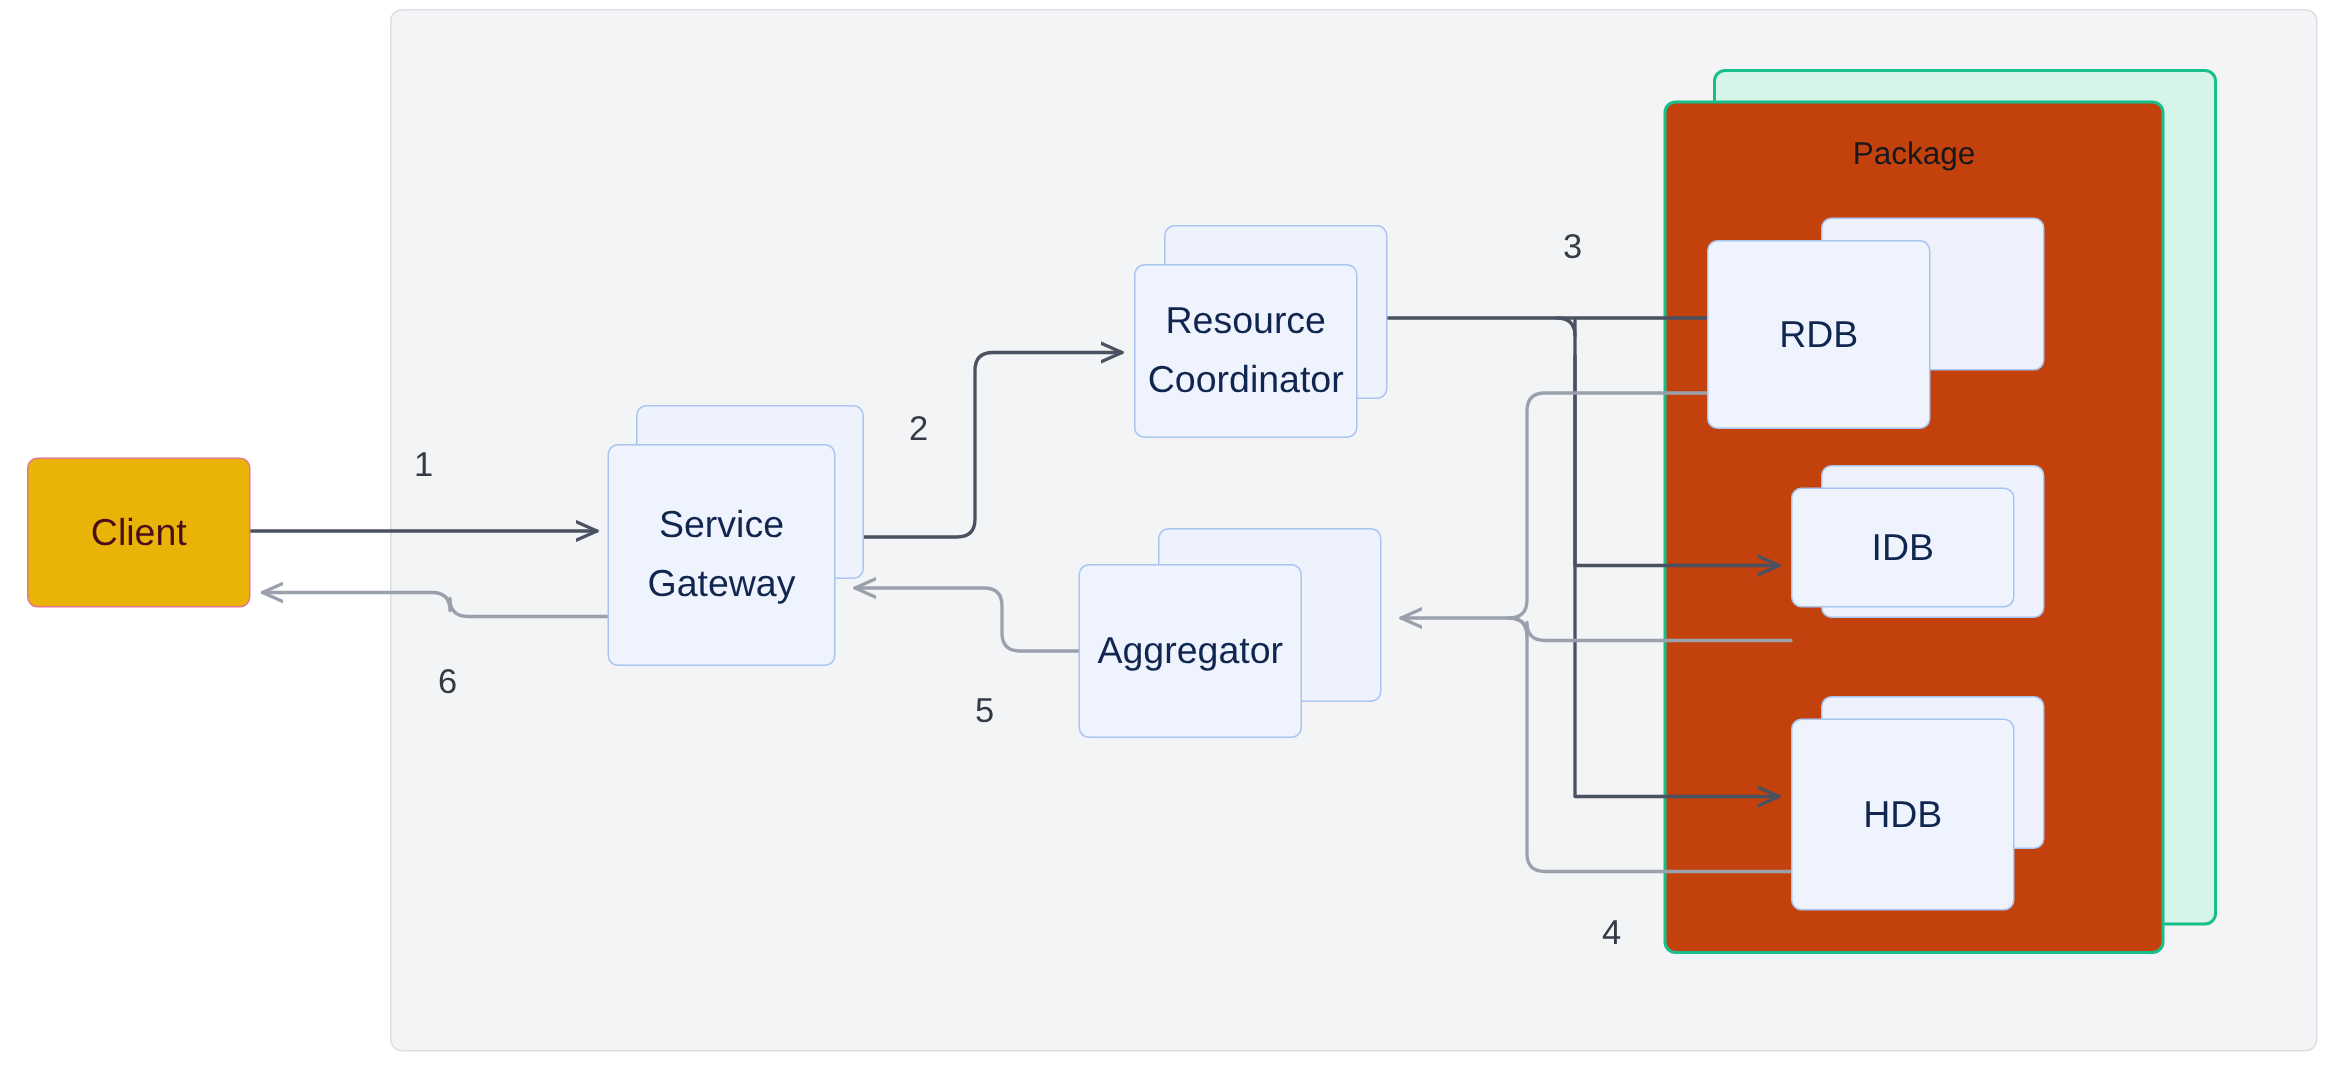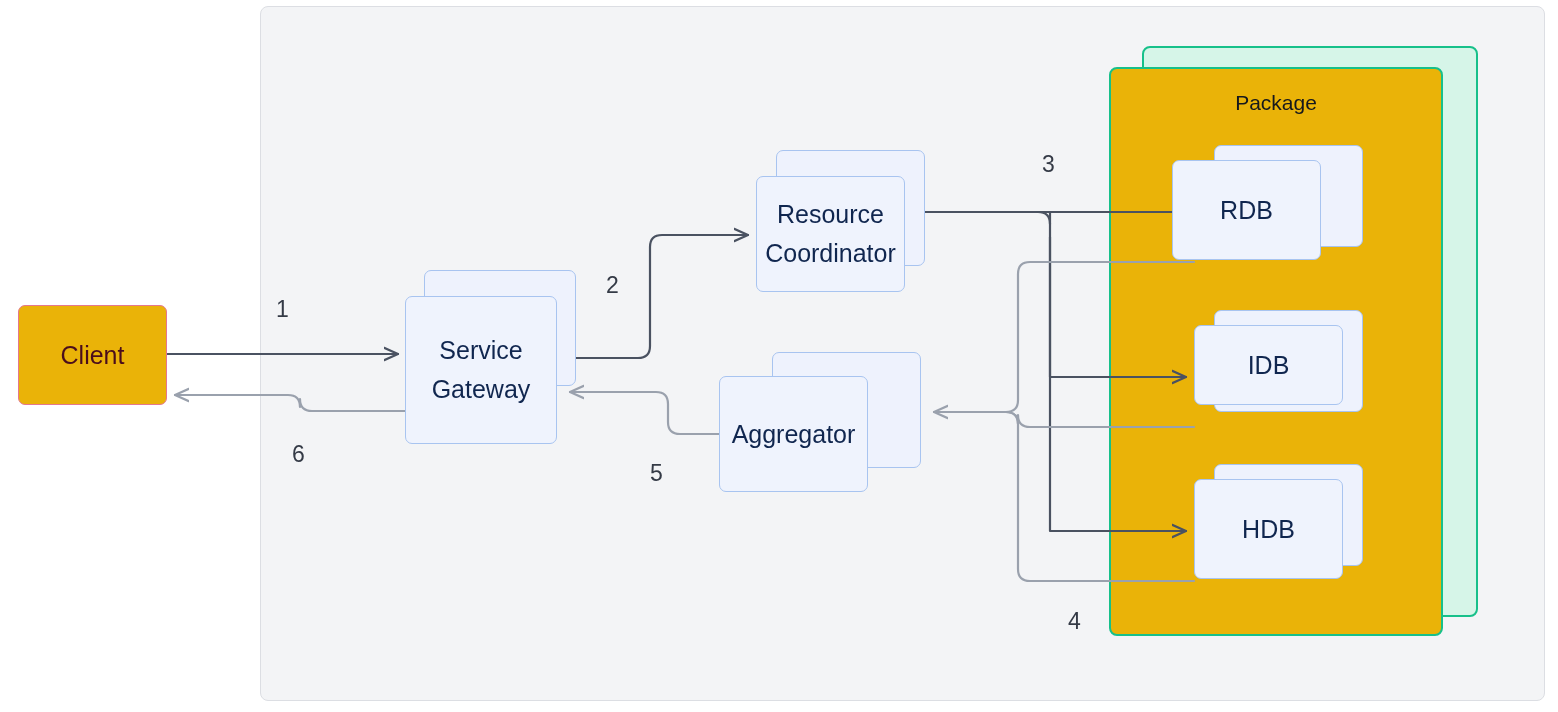--- a/index.html
+++ b/index.html
@@ -49,7 +49,7 @@
   }
   .group-front {
     position: absolute;
-    background: #eab308;
+    background: #c2410c;
     border: 2px solid #17c08a;
     border-radius: 8px;
     box-sizing: border-box;

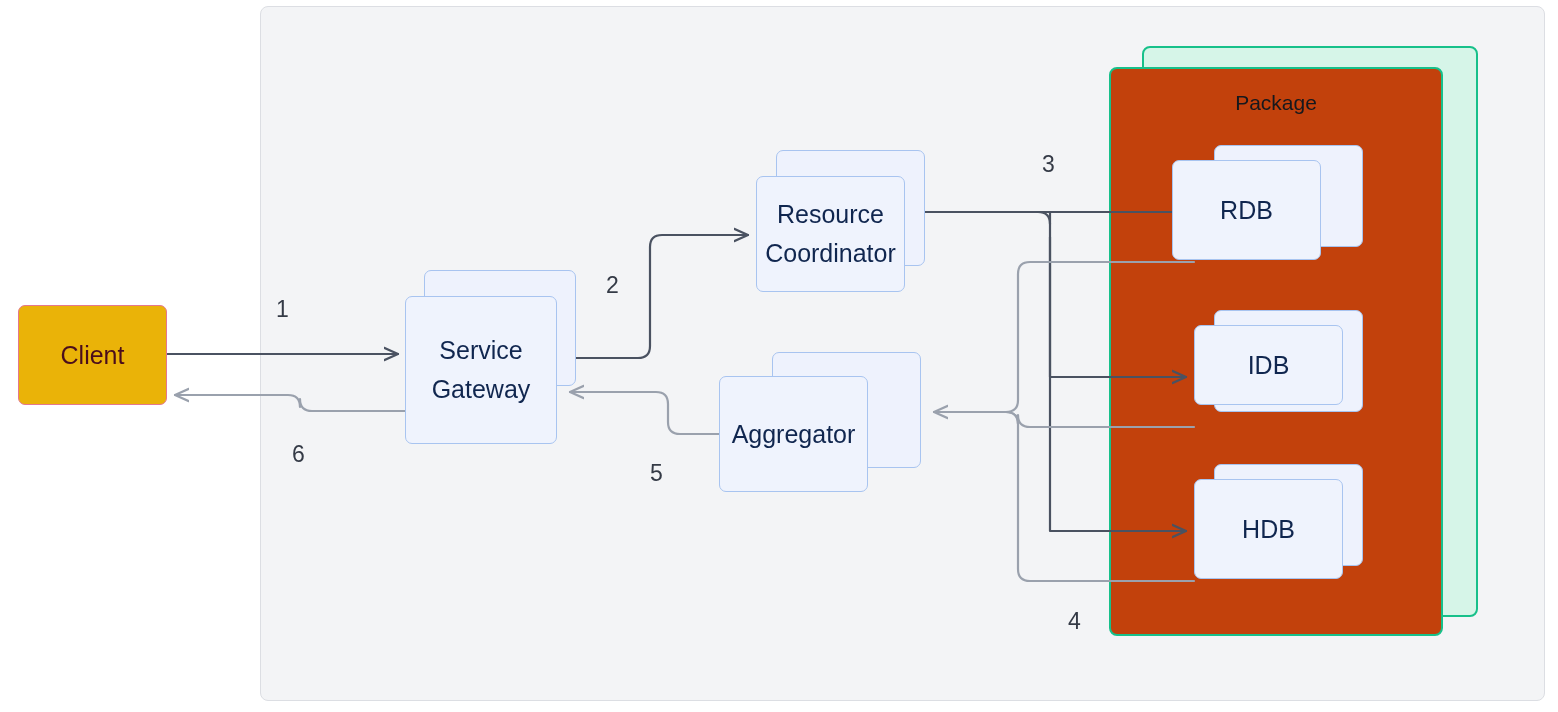--- a/index.html
+++ b/index.html
@@ -188,7 +188,7 @@
 
   <div class="node">
     <div class="card-back" style="left:1214px; top:145px; width:149px; height:102px;"></div>
-    <div class="card-front" style="left:1172px; top:160px; width:149px; height:100px;">RDB</div>
+    <div class="card-front" style="left:1138px; top:160px; width:149px; height:126px;">RDB</div>
   </div>
 
   <div class="node">

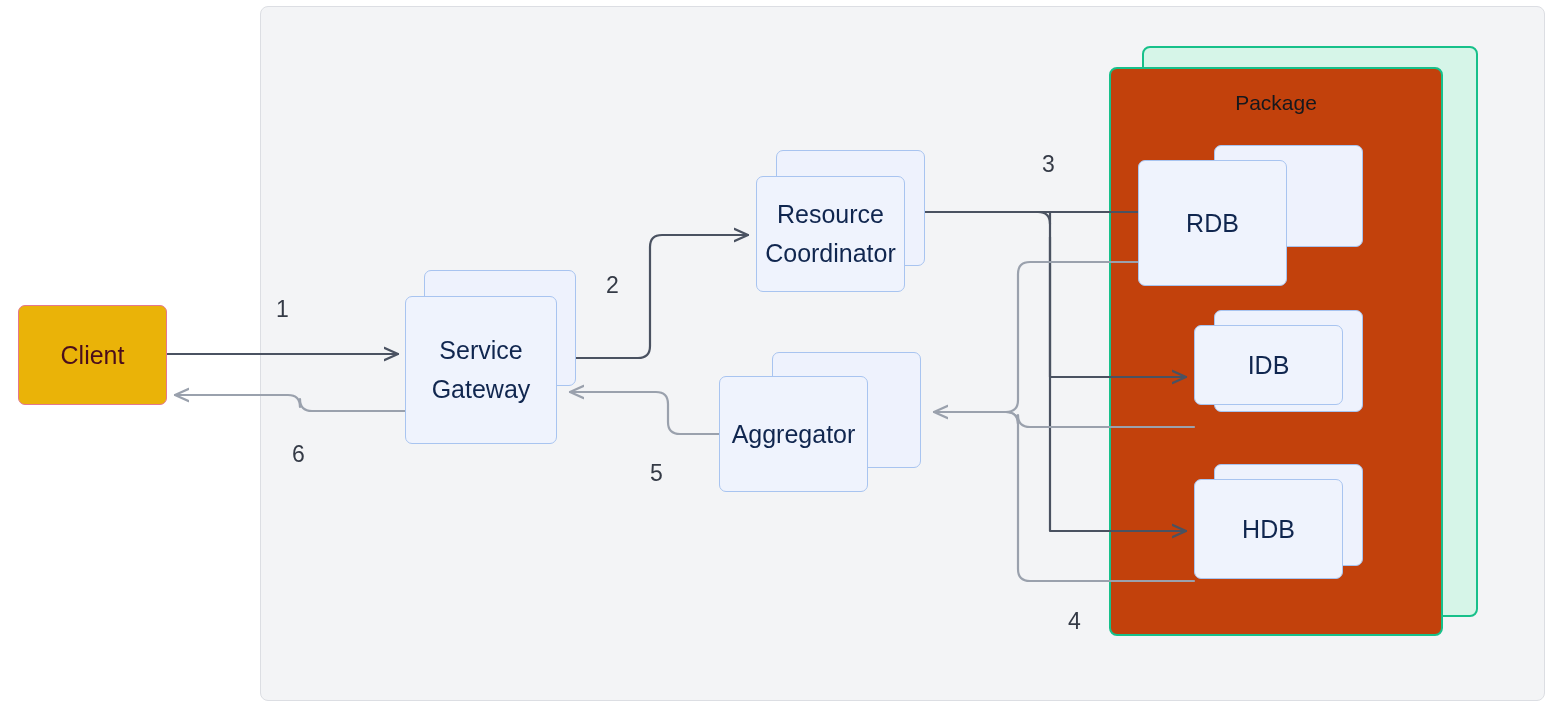--- a/index.html
+++ b/index.html
@@ -198,7 +198,7 @@
 
   <div class="node">
     <div class="card-back" style="left:1214px; top:464px; width:149px; height:102px;"></div>
-    <div class="card-front" style="left:1194px; top:479px; width:149px; height:100px;">HDB</div>
+    <div class="card-front" style="left:1194px; top:479px; width:149px; height:128px;">HDB</div>
   </div>
 
   <div class="edge-label" style="left:276px; top:296px;">1</div>

